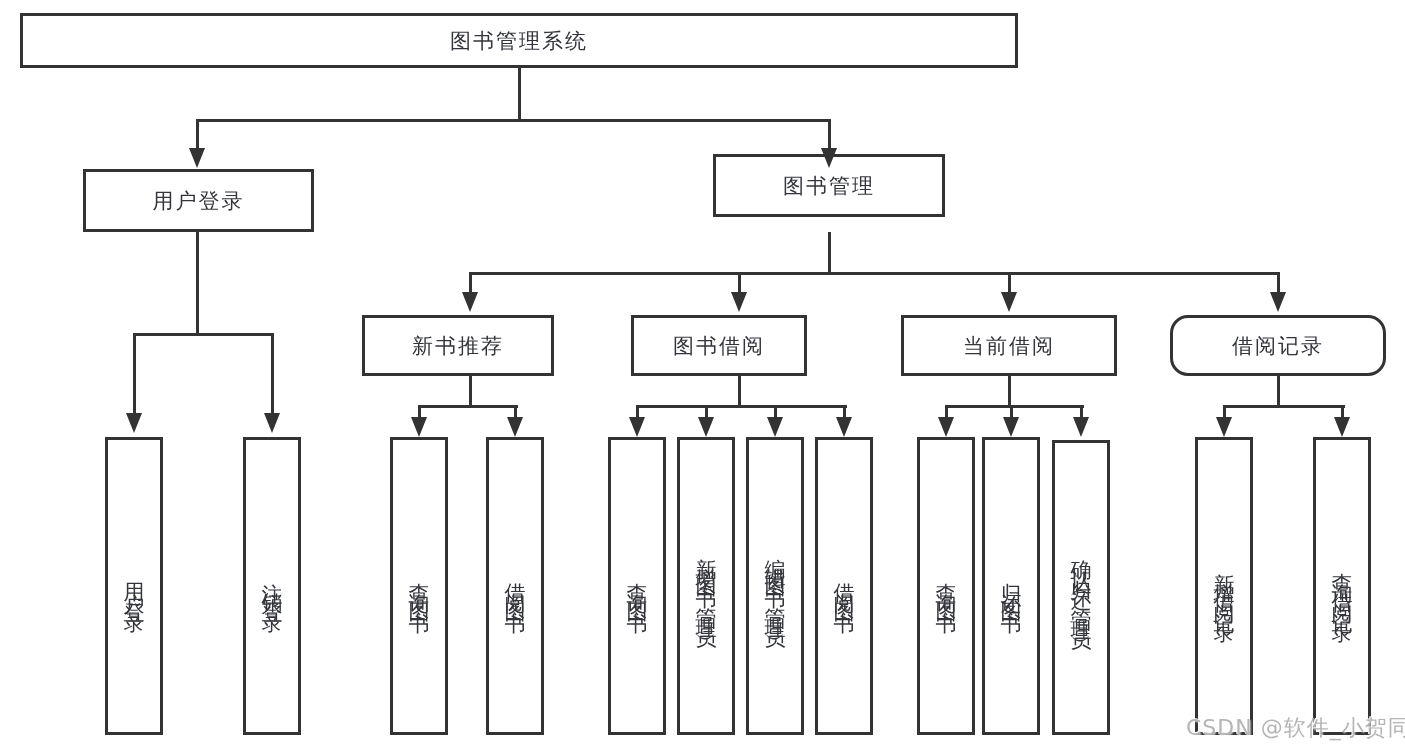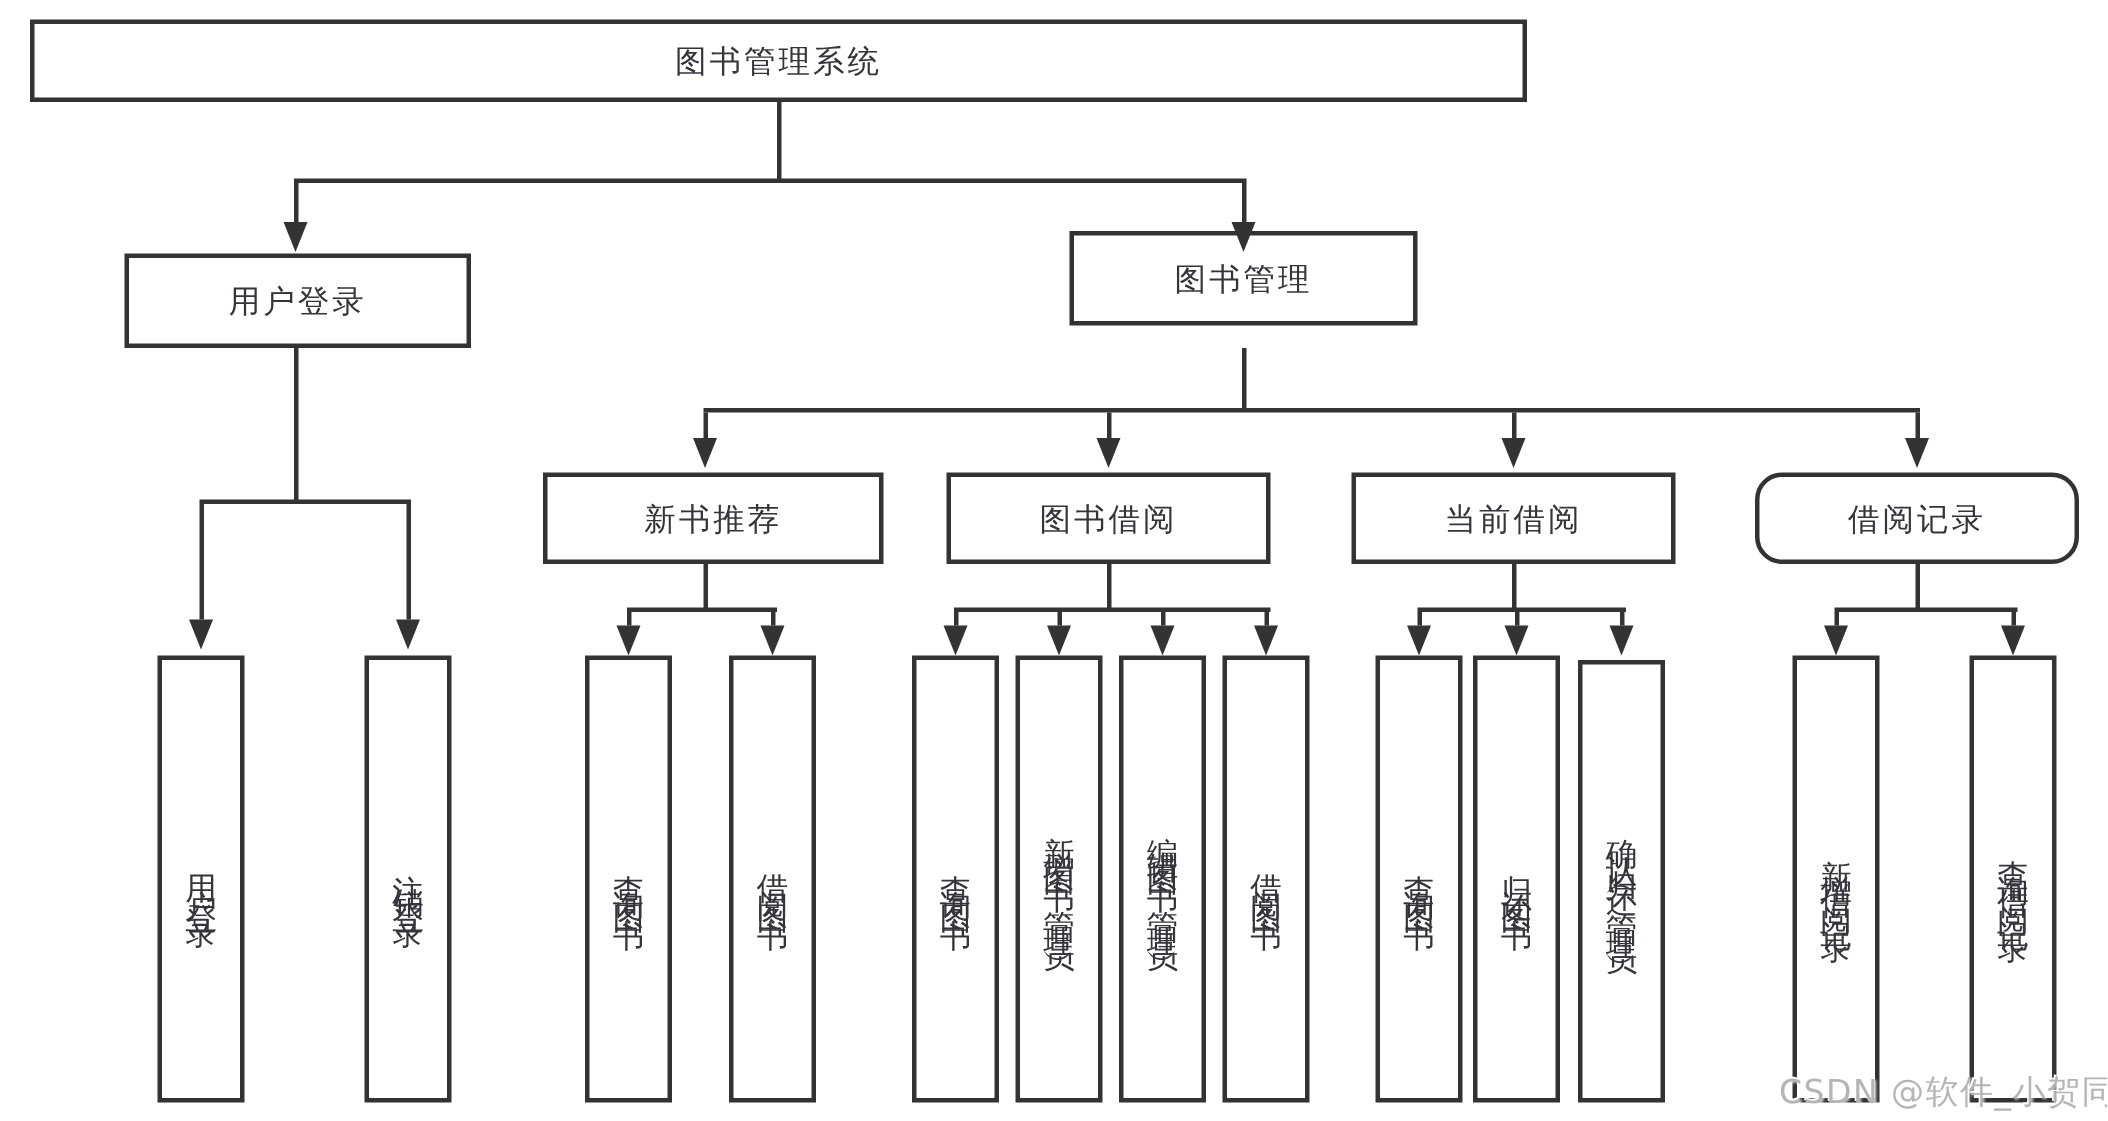--- a/index.html
+++ b/index.html
@@ -59,7 +59,7 @@
 
   <div class="node" style="left:713px;top:154px;width:232px;height:63px;">图书管理</div>
 
-  <div class="node" style="left:362px;top:315px;width:227px;height:61px;">新书推荐</div>
+  <div class="node" style="left:362px;top:315px;width:192px;height:61px;">新书推荐</div>
 
   <div class="node" style="left:631px;top:315px;width:216px;height:61px;">图书借阅</div>
 

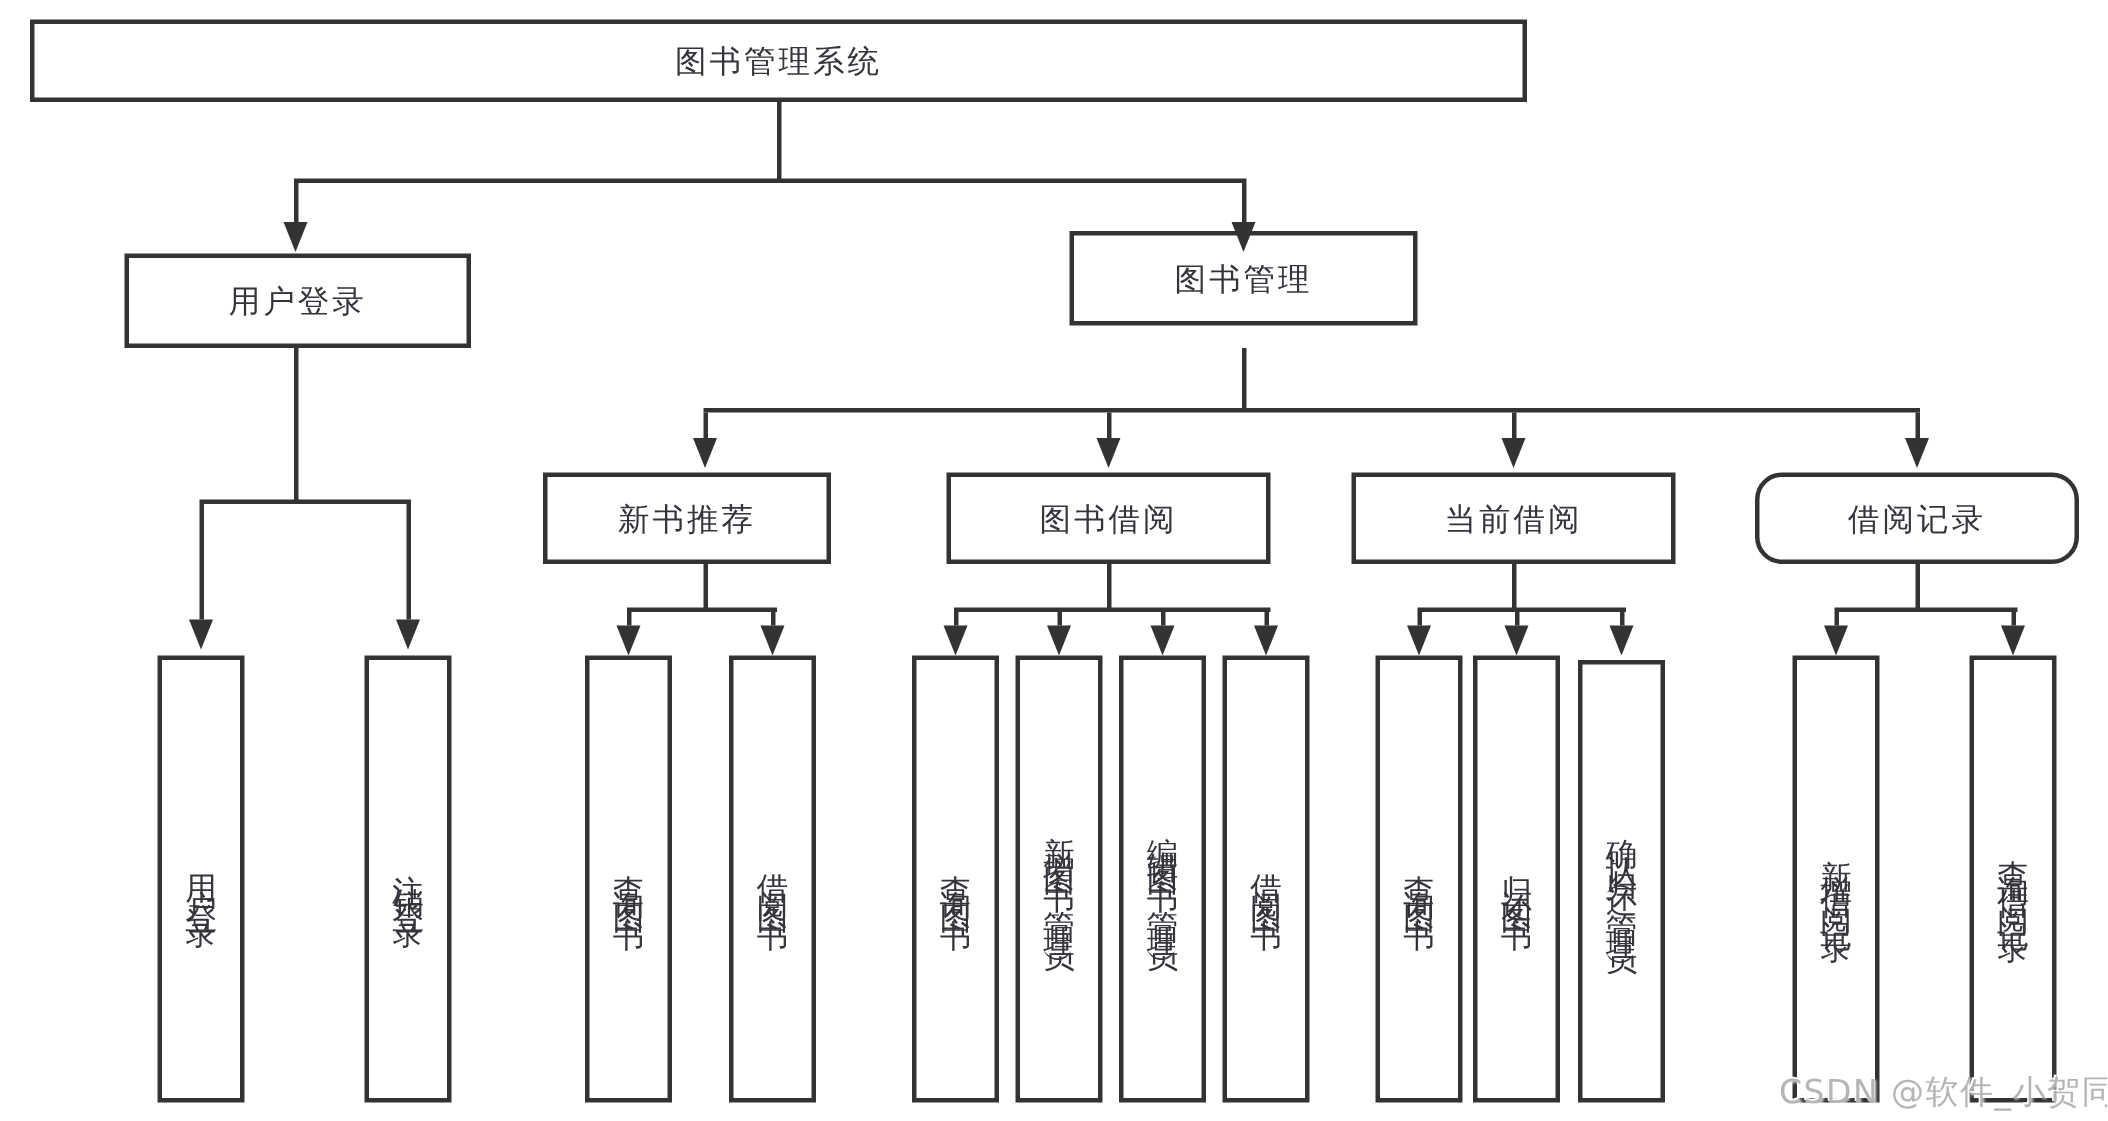--- a/index.html
+++ b/index.html
@@ -61,7 +61,7 @@
 
   <div class="node" style="left:362px;top:315px;width:192px;height:61px;">新书推荐</div>
 
-  <div class="node" style="left:631px;top:315px;width:216px;height:61px;">图书借阅</div>
+  <div class="node" style="left:631px;top:315px;width:176px;height:61px;">图书借阅</div>
 
   <div class="node" style="left:901px;top:315px;width:216px;height:61px;">当前借阅</div>
 

